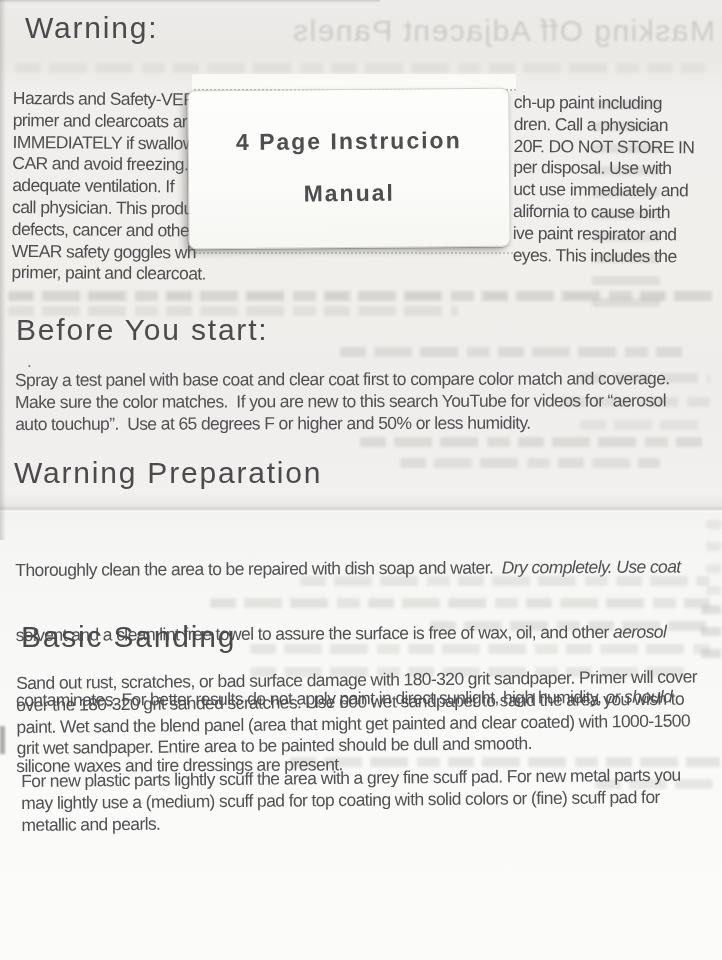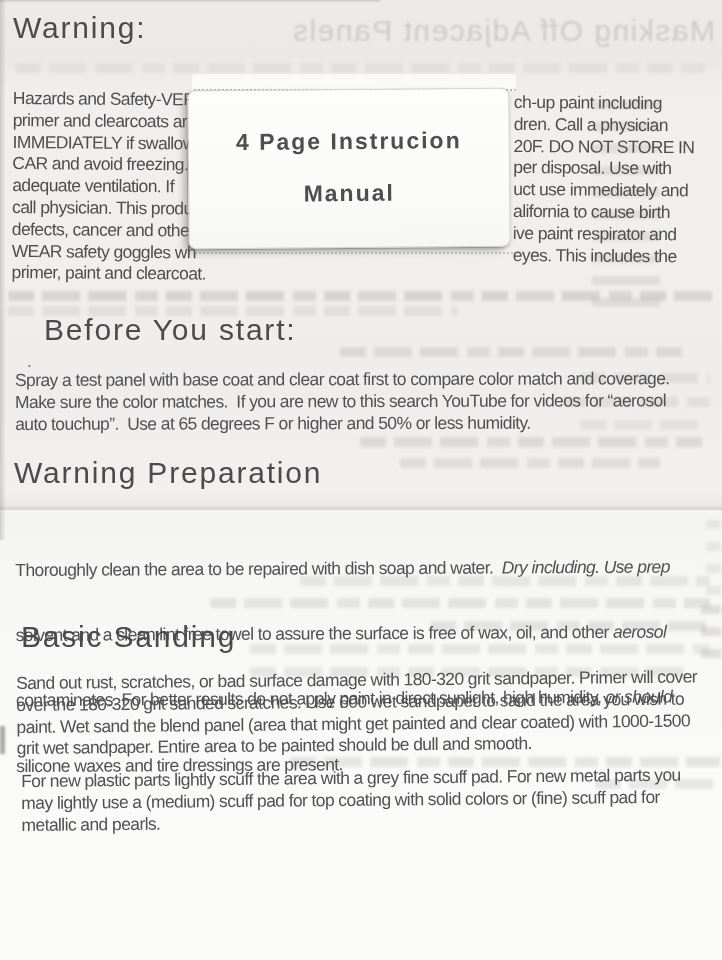--- a/index.html
+++ b/index.html
@@ -96,7 +96,7 @@
   <div class="smudge" style="top:757px;left:290px;width:430px;opacity:.35;"></div>
   <div class="smudge" style="top:779px;left:595px;width:120px;opacity:.3;"></div>
 
-  <h1 class="hd" id="warning-h" style="left:13px;top:13px;text-align:right;">Warning:</h1>
+  <h1 class="hd" id="warning-h" style="left:25px;top:13px;text-align:right;">Warning:</h1>
 
   <div id="warning-lines">
       <div class="wline">

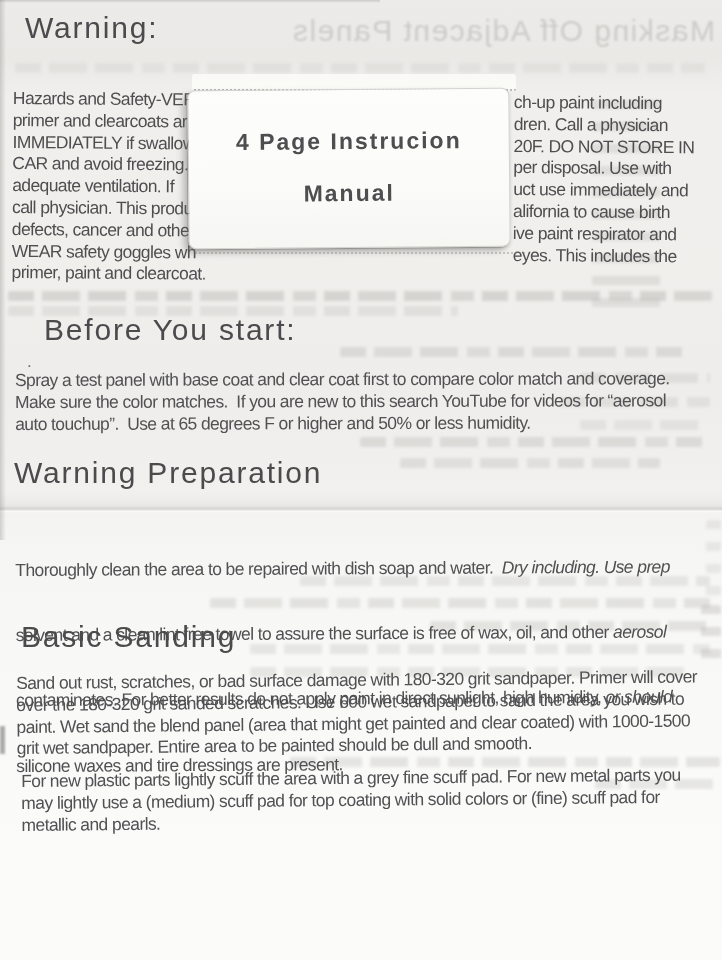--- a/index.html
+++ b/index.html
@@ -143,7 +143,7 @@
   </div>
   <div id="perf-bottom"></div>
 
-  <h1 class="hd" id="before-h" style="left:16px;top:315px;margin-left:28px;">Before You start:</h1>
+  <h1 class="hd" id="before-h" style="left:16px;top:315px;">Before You start:</h1>
   <div id="stray-dot">.</div>
   <div class="para" id="before-p" style="left:15px;top:370px;width:700px;transform:rotate(-.15deg);transform-origin:0 0;">Spray a test panel with base coat and clear coat first to compare color match and coverage.
 Make sure the color matches.  If you are new to this search YouTube for videos for “aerosol

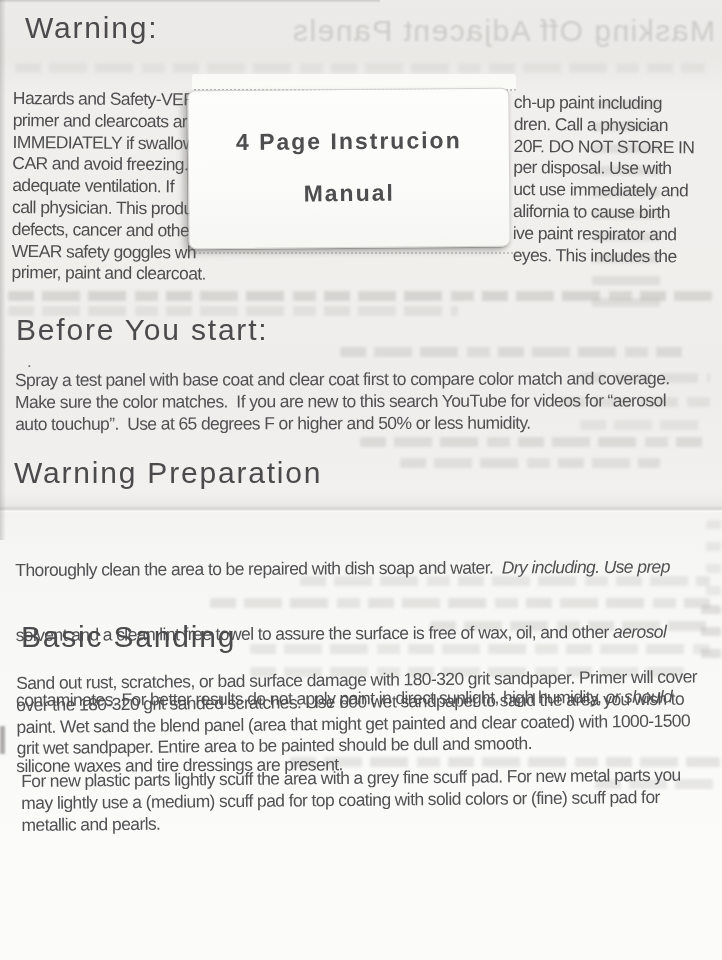--- a/index.html
+++ b/index.html
@@ -153,7 +153,7 @@
   <div id="fold-pre"></div>
   <div id="fold-line"></div>
   <div class="para rot-a" id="surface-p" style="left:15px;top:516px;width:705px;">
-    <div class="line"><span>Thoroughly clean the area to be repaired with dish soap and water.  </span><span class="it">Dry including. Use prep</span></div>
+    <div class="line"><span>Thoroughly clean the area to be repaired with dish soap and water.  </span><span class="it">Dry completely. Use coat</span></div>
     <div class="line"><span>solvent and a clean lint free towel to assure the surface is free of wax, oil, and other </span><span class="it">aerosol</span></div>
     <div class="line"><span>contaminates. For better results do not apply paint in direct sunlight, high humidity, </span><span class="it">or should</span></div>
     <div class="line"><span>silicone waxes and tire dressings are present.</span><span class="it"></span></div>

